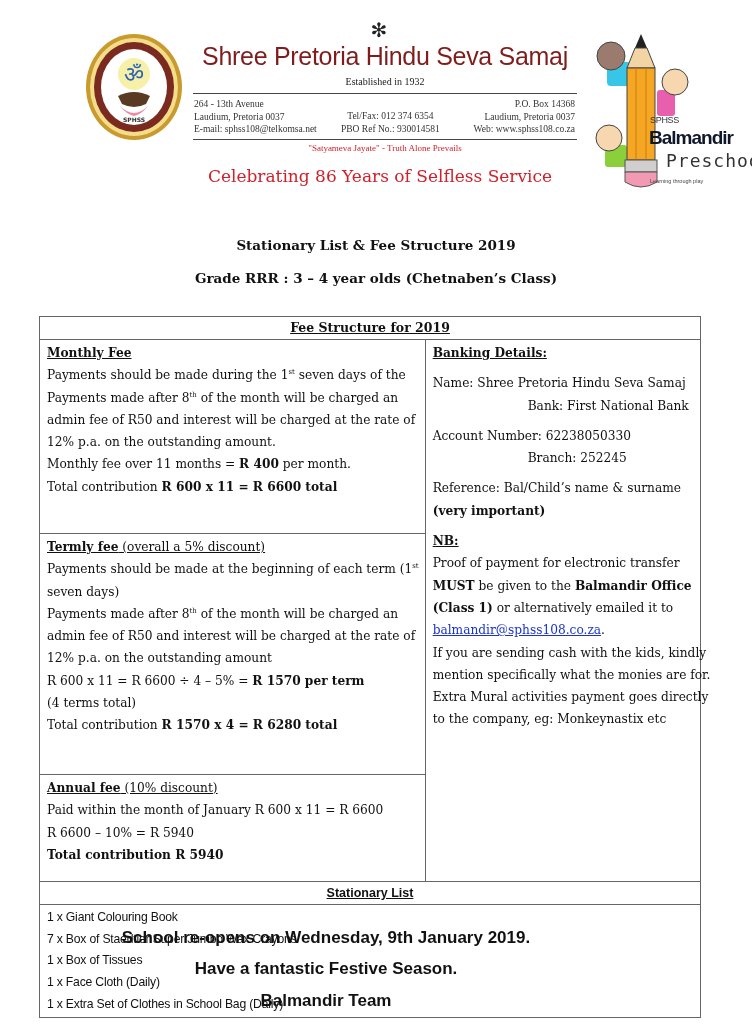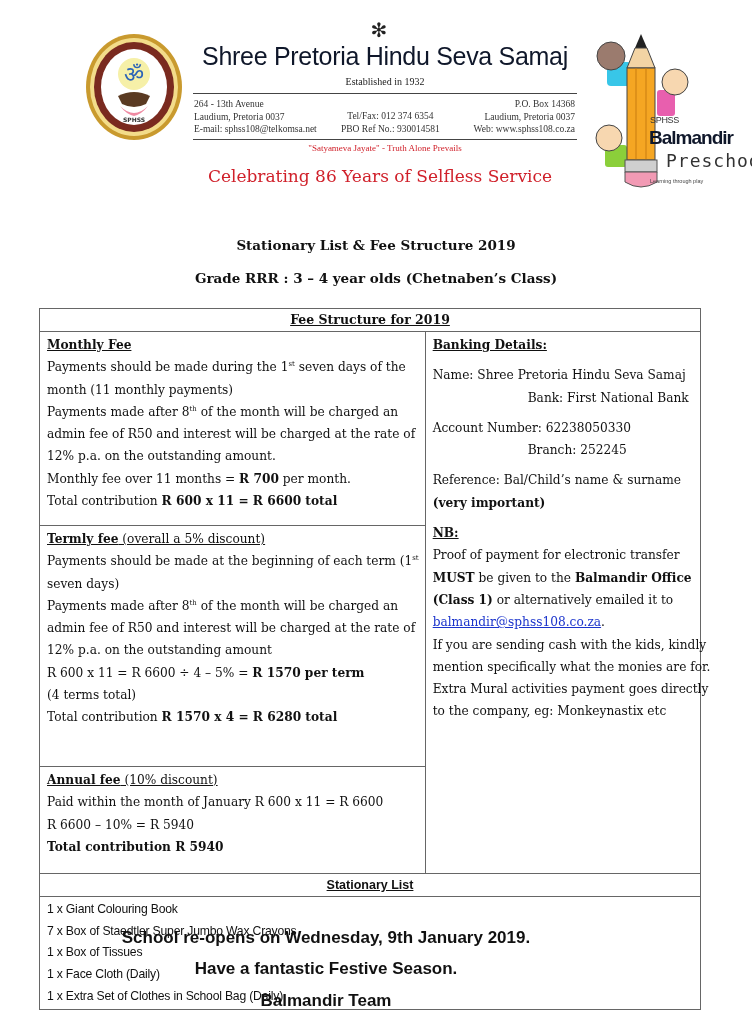--- a/index.html
+++ b/index.html
@@ -11,7 +11,7 @@
   .logo-left { left: 84px; top: 32px; width: 100px; height: 110px; }
   .om-symbol { left: 367px; top: 18px; width: 24px; height: 24px; font-size: 20px; text-align:center; line-height:24px; color:#222; }
   .org-name { left: 192px; top: 42px; width: 386px; text-align: center;
-              font-family: "Liberation Sans", sans-serif; font-size: 25px; color: #0f172a; letter-spacing: -0.3px; white-space: nowrap; }
+              font-family: "Liberation Sans", sans-serif; font-size: 25px; color: #7f1d1d; letter-spacing: -0.3px; white-space: nowrap; }
   .established { left: 192px; top: 76px; width: 386px; text-align:center; font-family: "Liberation Serif", serif; font-size: 10px; color:#222; }
   .hr1 { left: 193px; top: 93px; width: 384px; height: 0; border-top: 1.5px solid #444; }
   .hr2 { left: 193px; top: 139px; width: 384px; height: 0; border-top: 1.5px solid #444; }

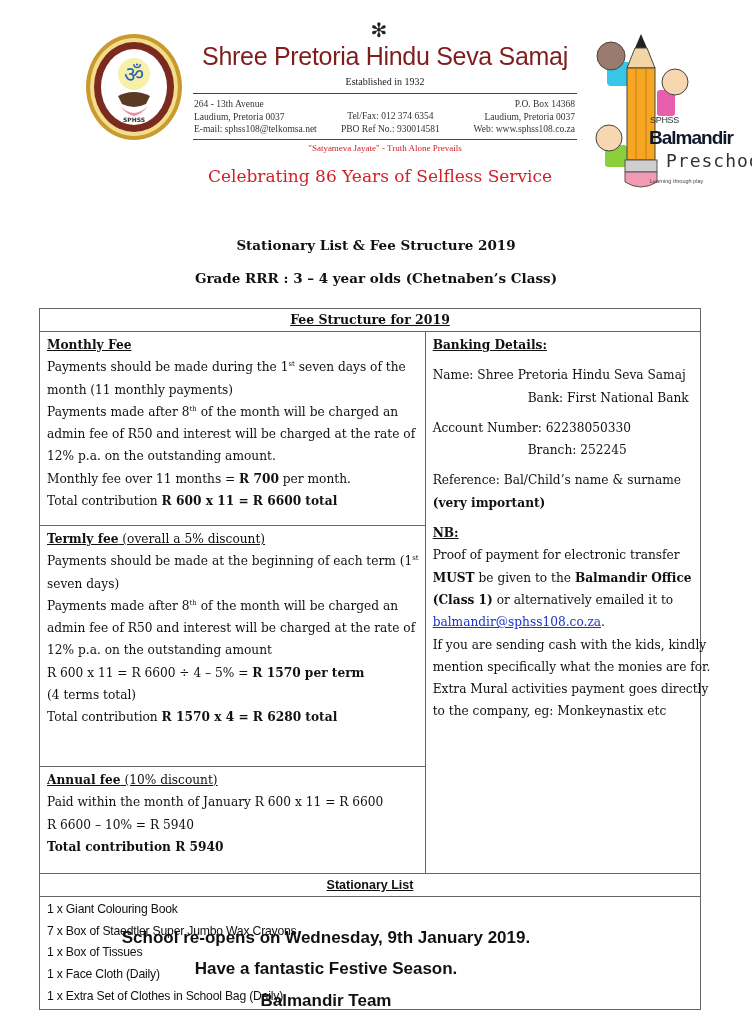--- a/index.html
+++ b/index.html
@@ -33,7 +33,7 @@
   .title2 { left: 0; top: 270px; width: 752px; text-align:center; font-weight:bold; font-size: 13.5px; }
 
   
-  .doc-table { left: 39px; top: 308px; width: 662px; border: 1.5px solid #666; box-sizing: border-box; }
+  .doc-table { left: 39px; top: 316px; width: 662px; border: 1.5px solid #666; box-sizing: border-box; }
   .row { display: flex; }
   .cell { box-sizing: border-box; }
   .border-b { border-bottom: 1.5px solid #666; }

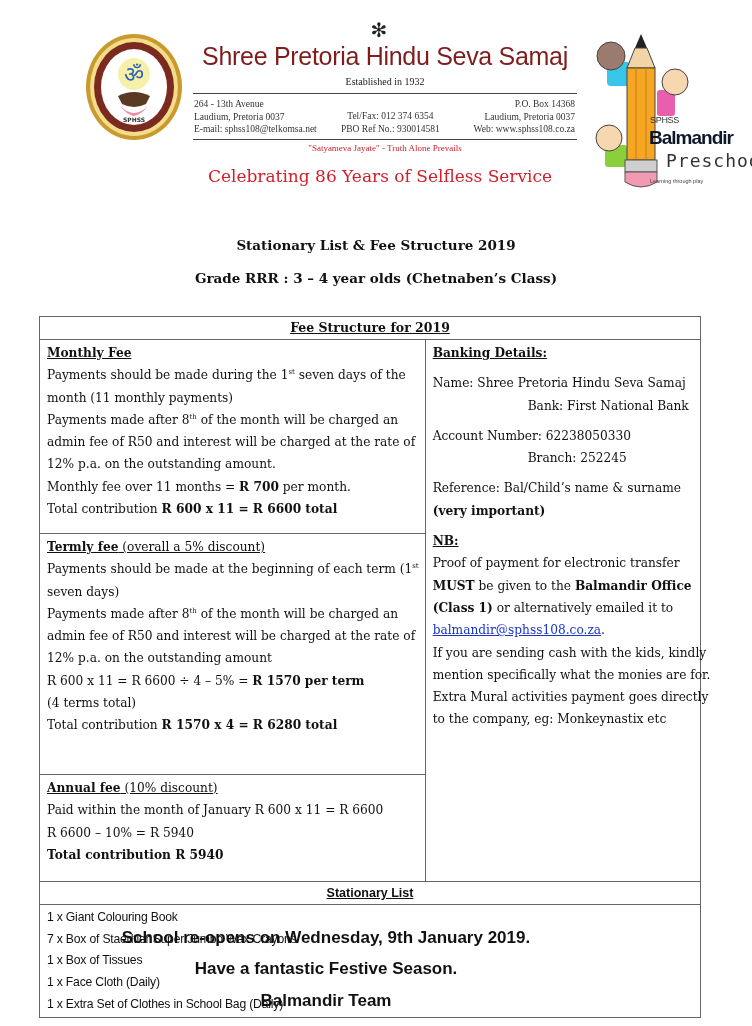--- a/index.html
+++ b/index.html
@@ -136,7 +136,6 @@
       <div class="section border-b" style="height:175px;">
         <div class="ln hd">Monthly Fee</div>
         <div class="ln"><span>Payments should be made during the 1</span><sup>st</sup><span> seven days of the</span></div>
-        <div class="ln">month (11 monthly payments)</div>
         <div class="ln"><span>Payments made after 8</span><sup>th</sup><span> of the month will be charged an</span></div>
         <div class="ln">admin fee of R50 and interest will be charged at the rate of</div>
         <div class="ln">12% p.a. on the outstanding amount.</div>

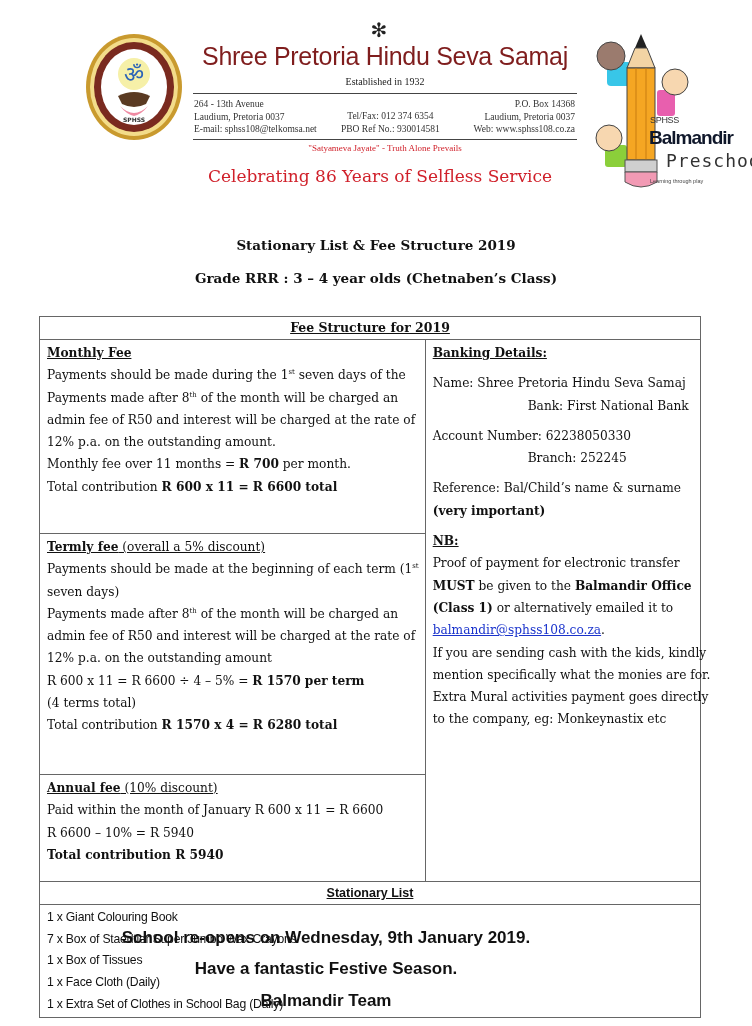--- a/index.html
+++ b/index.html
@@ -139,7 +139,7 @@
         <div class="ln"><span>Payments made after 8</span><sup>th</sup><span> of the month will be charged an</span></div>
         <div class="ln">admin fee of R50 and interest will be charged at the rate of</div>
         <div class="ln">12% p.a. on the outstanding amount.</div>
-        <div class="ln"><span>Monthly fee over 11 months = </span><b>R 700</b><span> per month.</span></div>
+        <div class="ln"><span>Monthly fee over 11 months = </span><b>R 400</b><span> per month.</span></div>
         <div class="ln"><span>Total contribution </span><b>R 600 x 11 = R 6600 total</b></div>
       </div>
 

